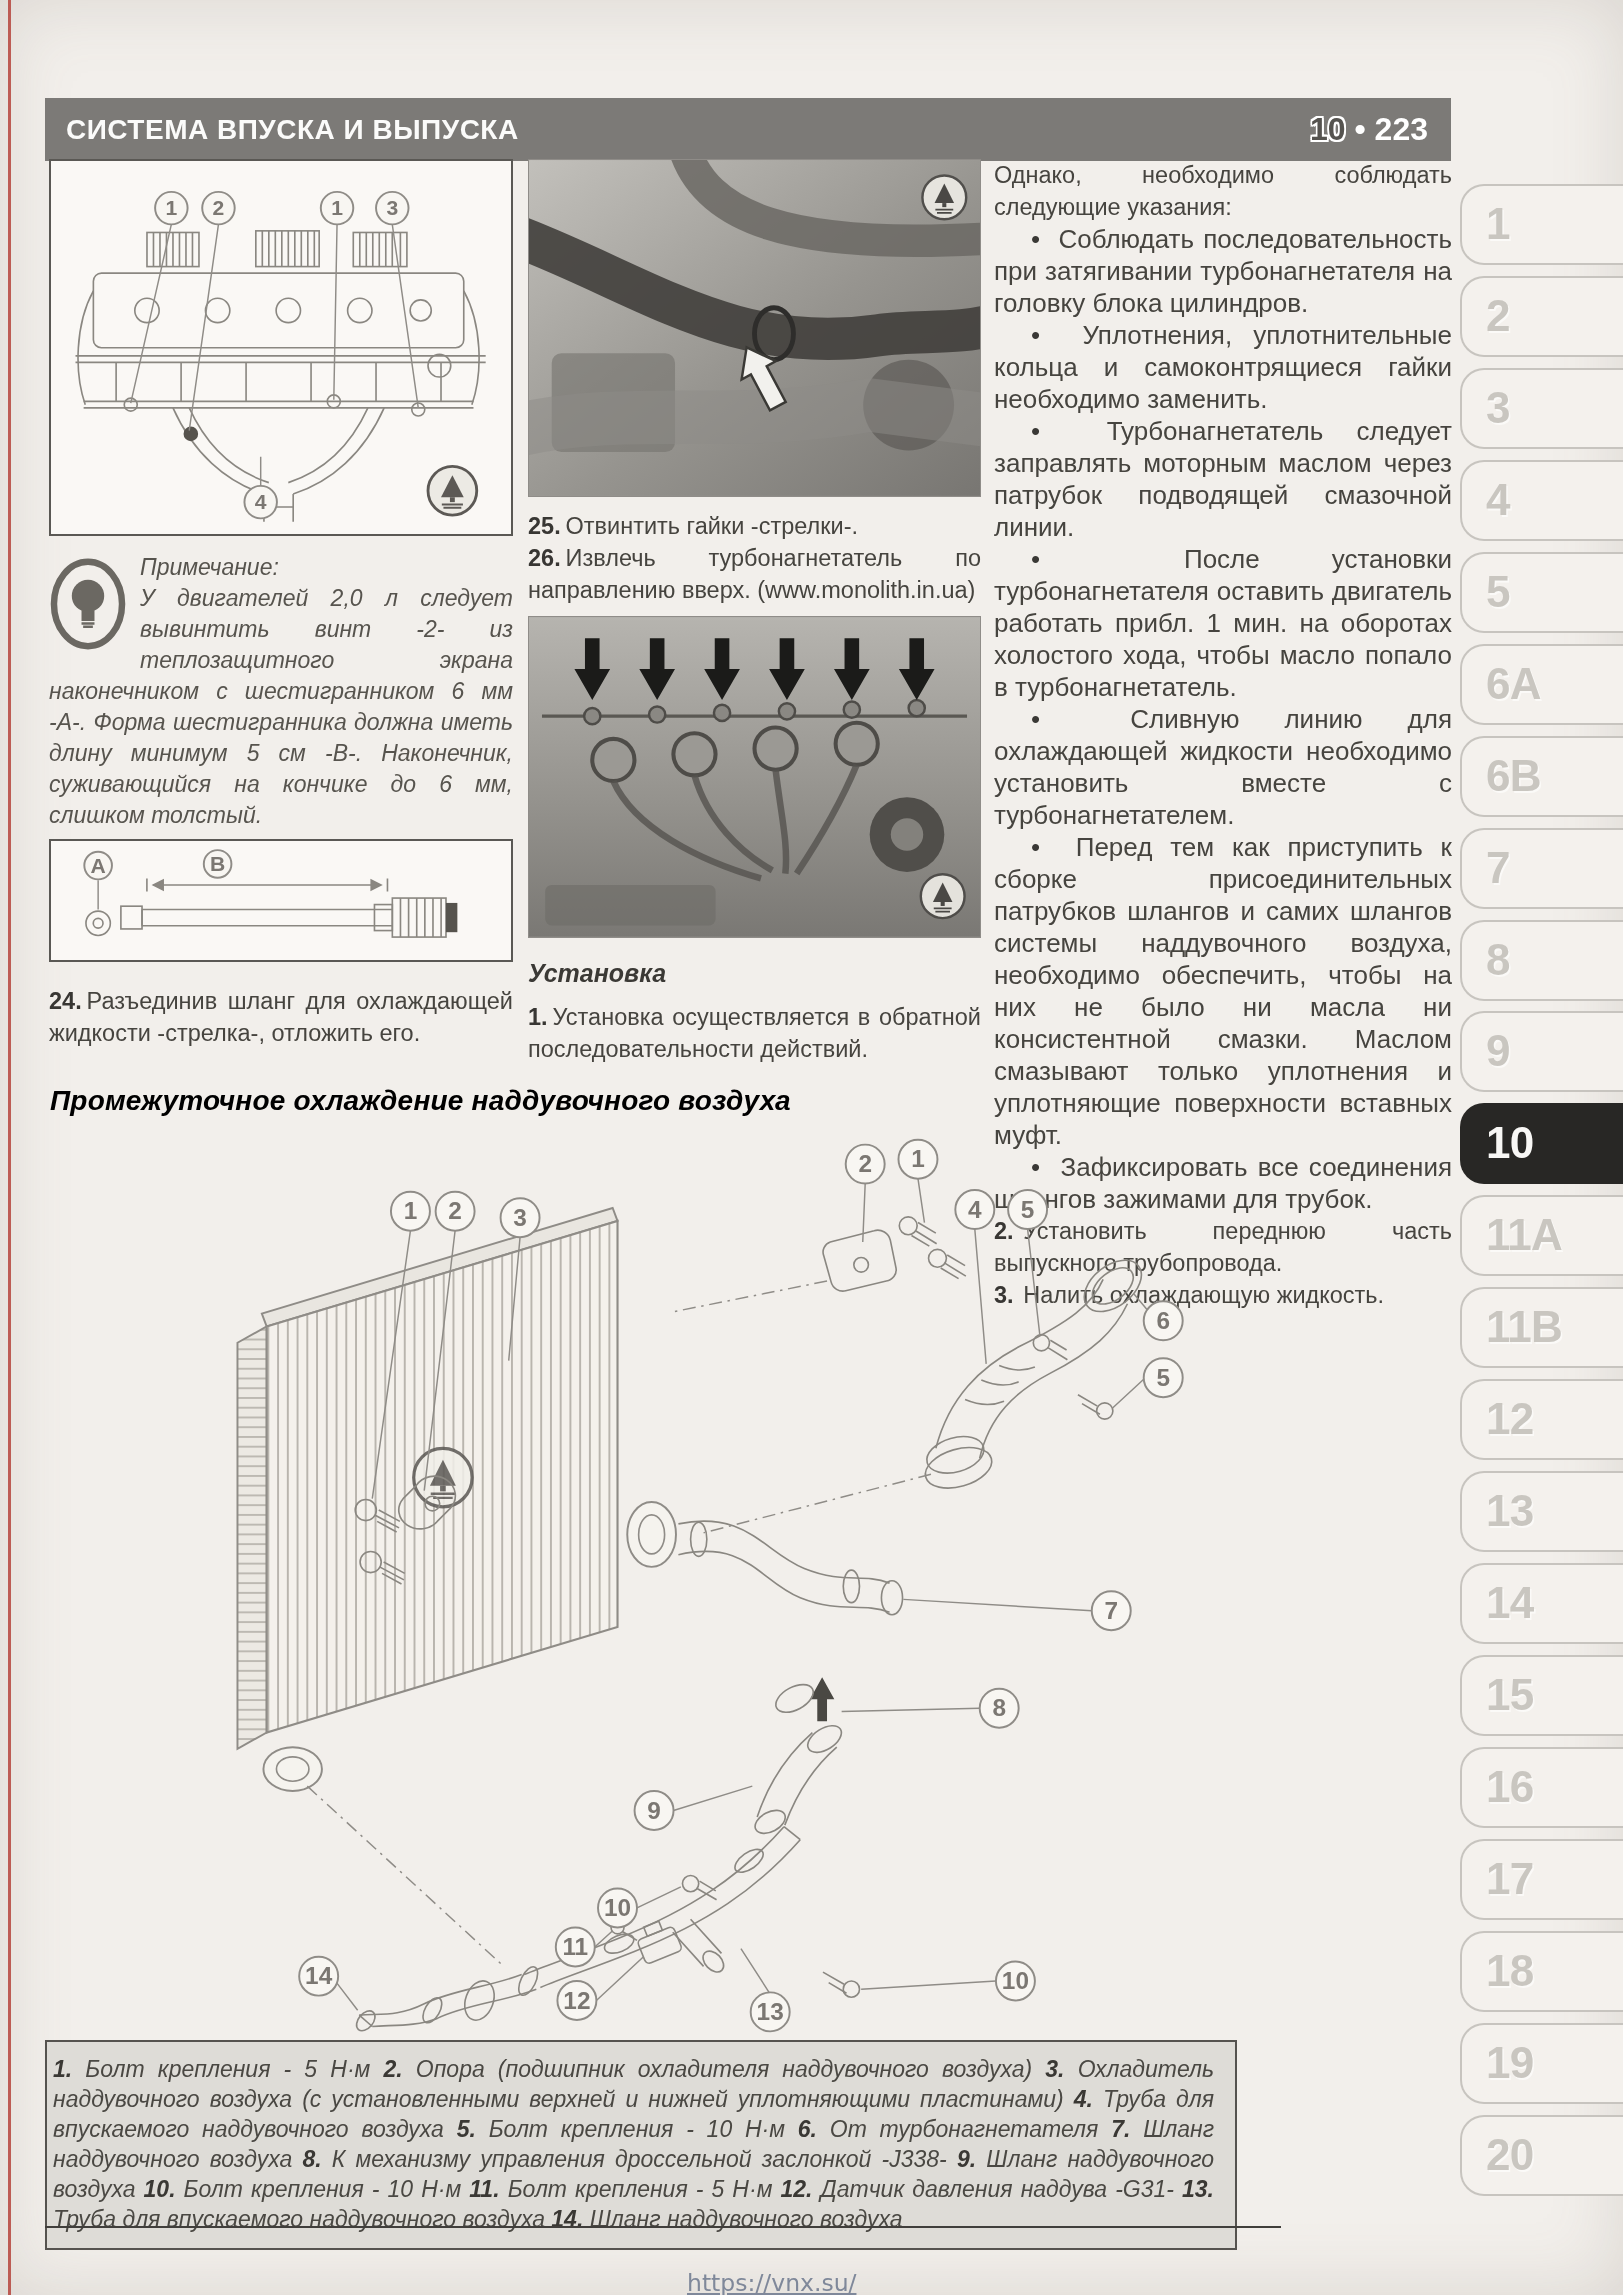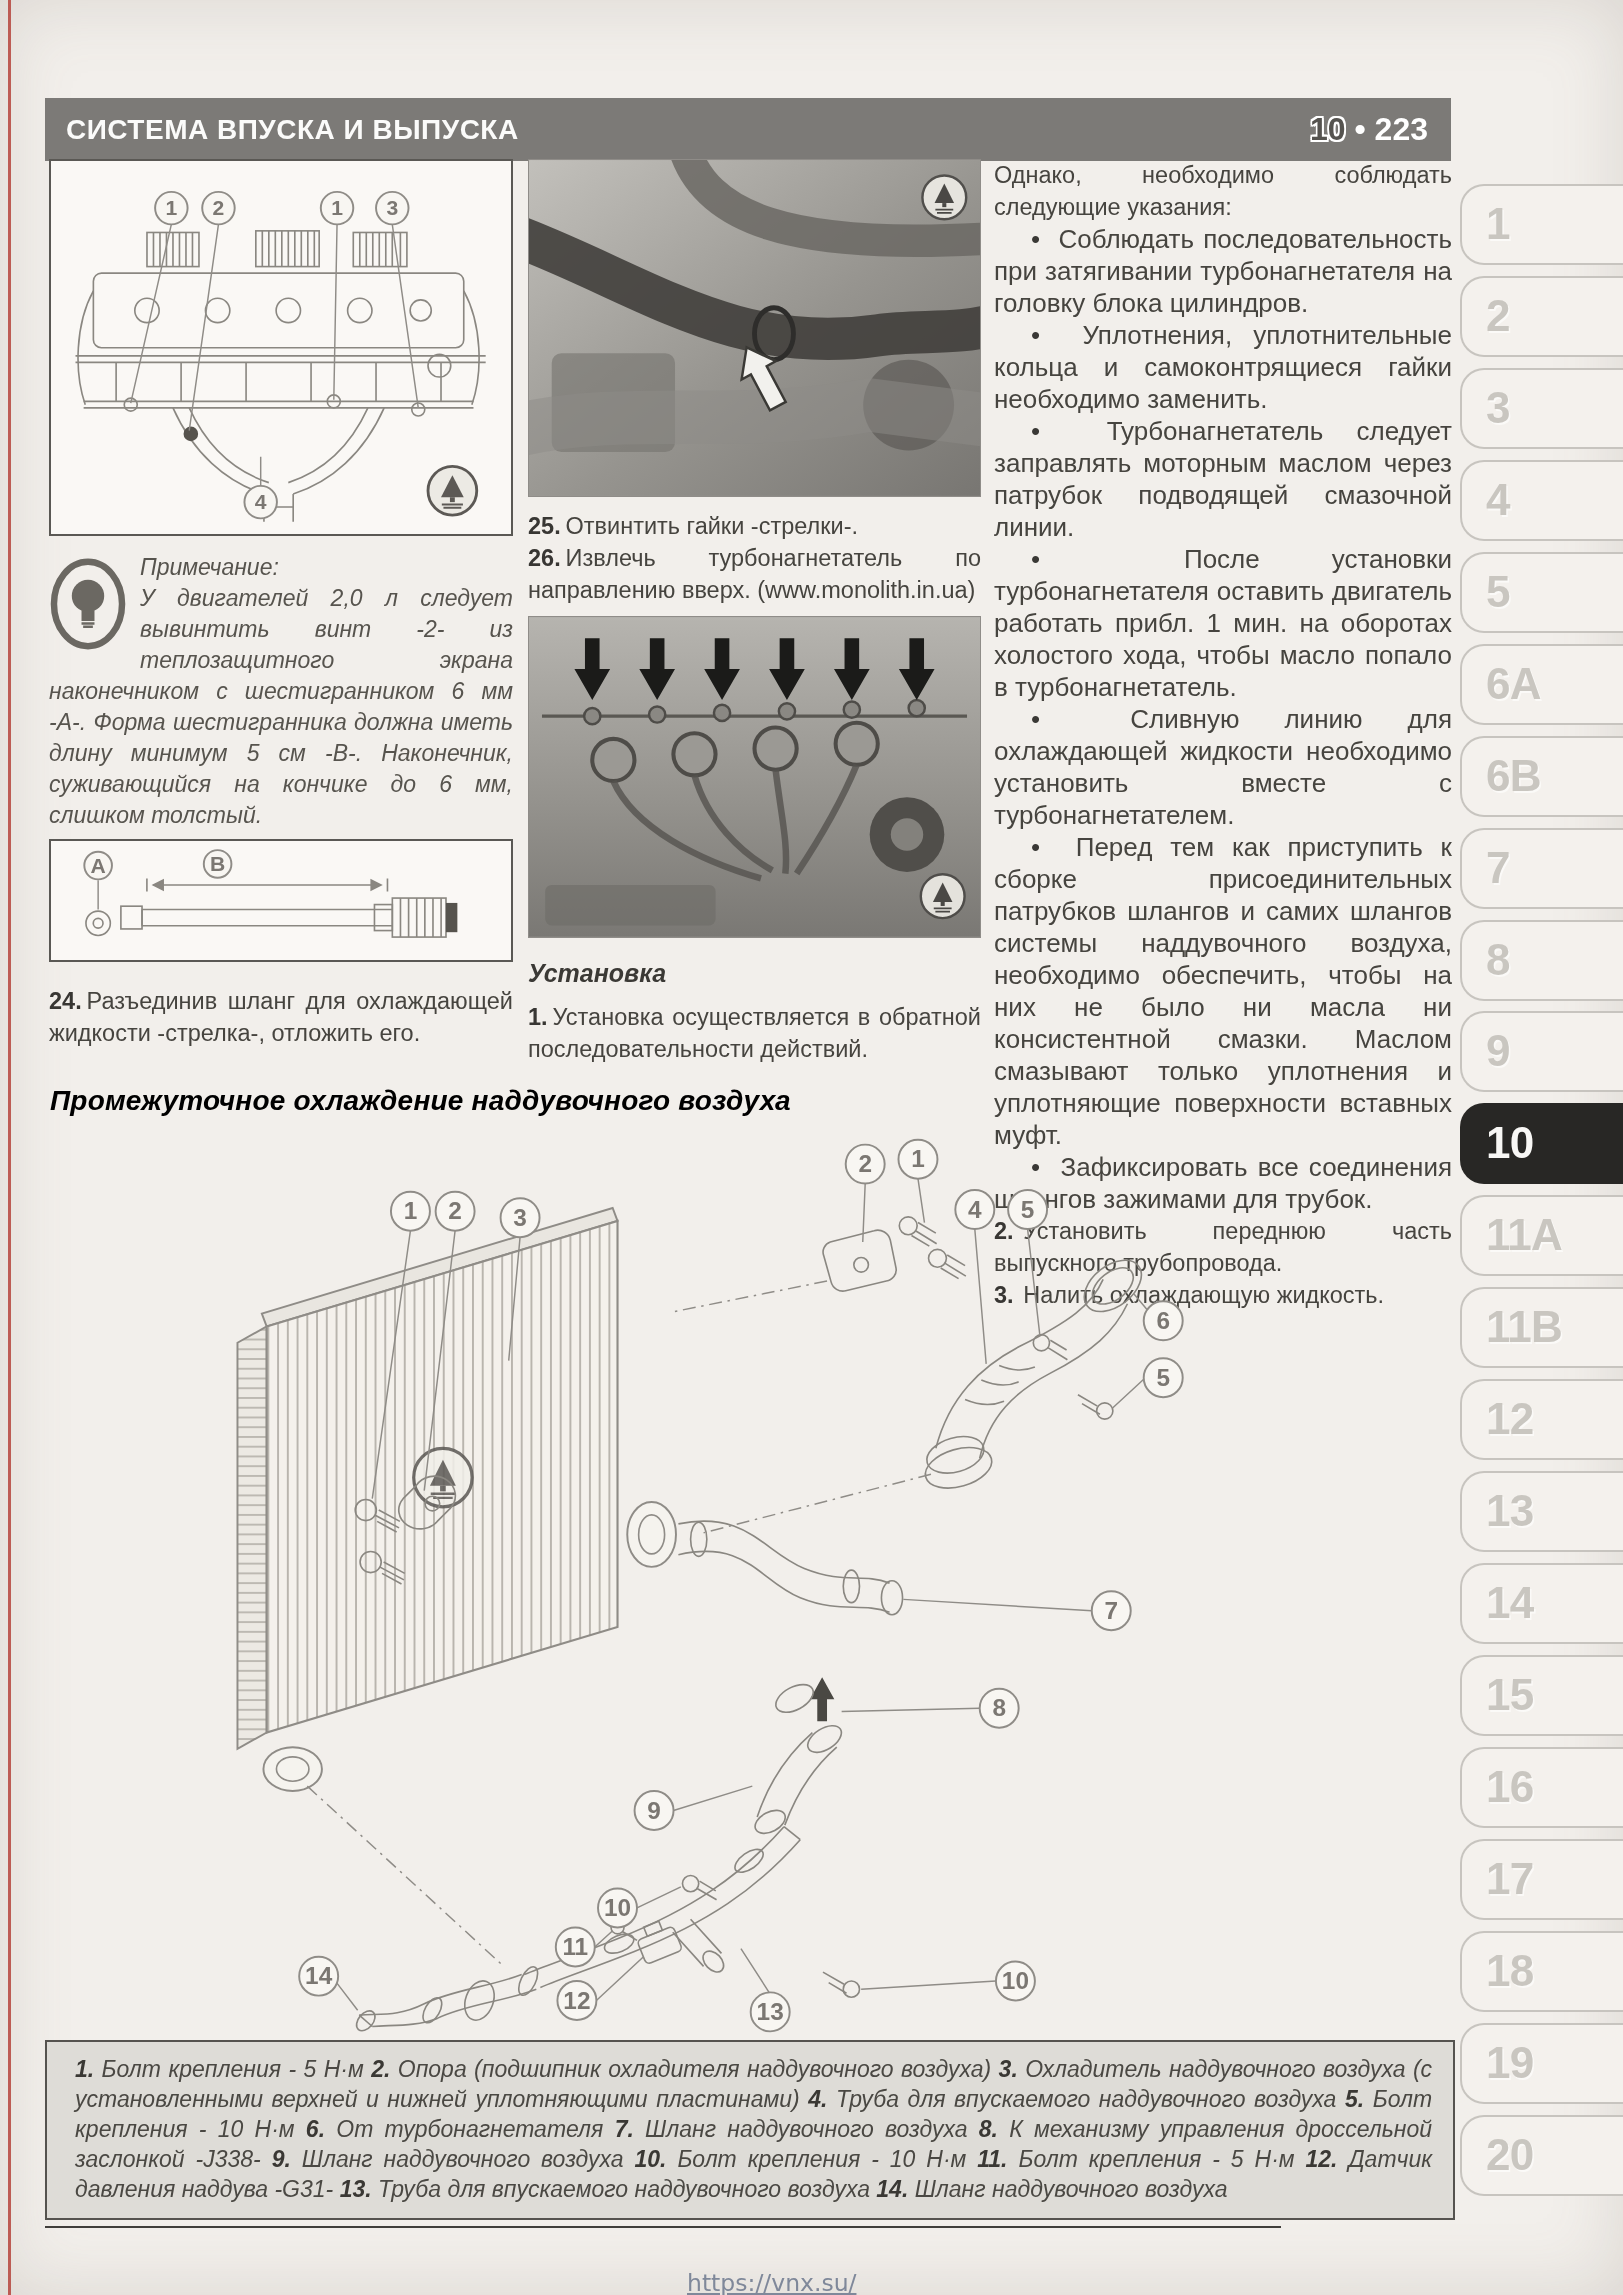--- a/index.html
+++ b/index.html
@@ -57,7 +57,7 @@
   .main-diagram{position:absolute;left:49px;top:1130px;width:1405px;height:903px;}
 
   
-  .legend{position:absolute;left:45px;top:2040px;width:1410px;box-sizing:border-box;border:2.4px solid #55534f;background:#dedcd7;padding:12px 21px 14px 28px;}
+  .legend{position:absolute;left:45px;top:2040px;width:1192px;box-sizing:border-box;border:2.4px solid #55534f;background:#dedcd7;padding:12px 21px 14px 6px;}
   .legend-text{font-style:italic;font-size:23px;line-height:30px;text-align:justify;color:#4a4843;}
   .legend-text b{font-style:italic;color:#3a3834;}
 

